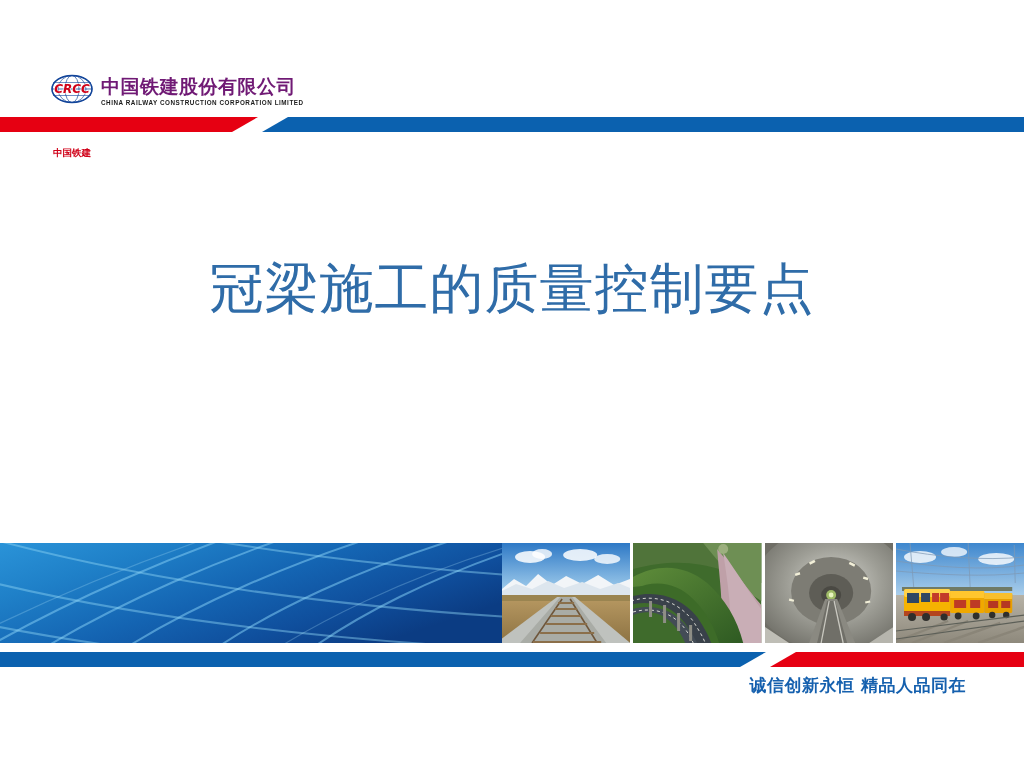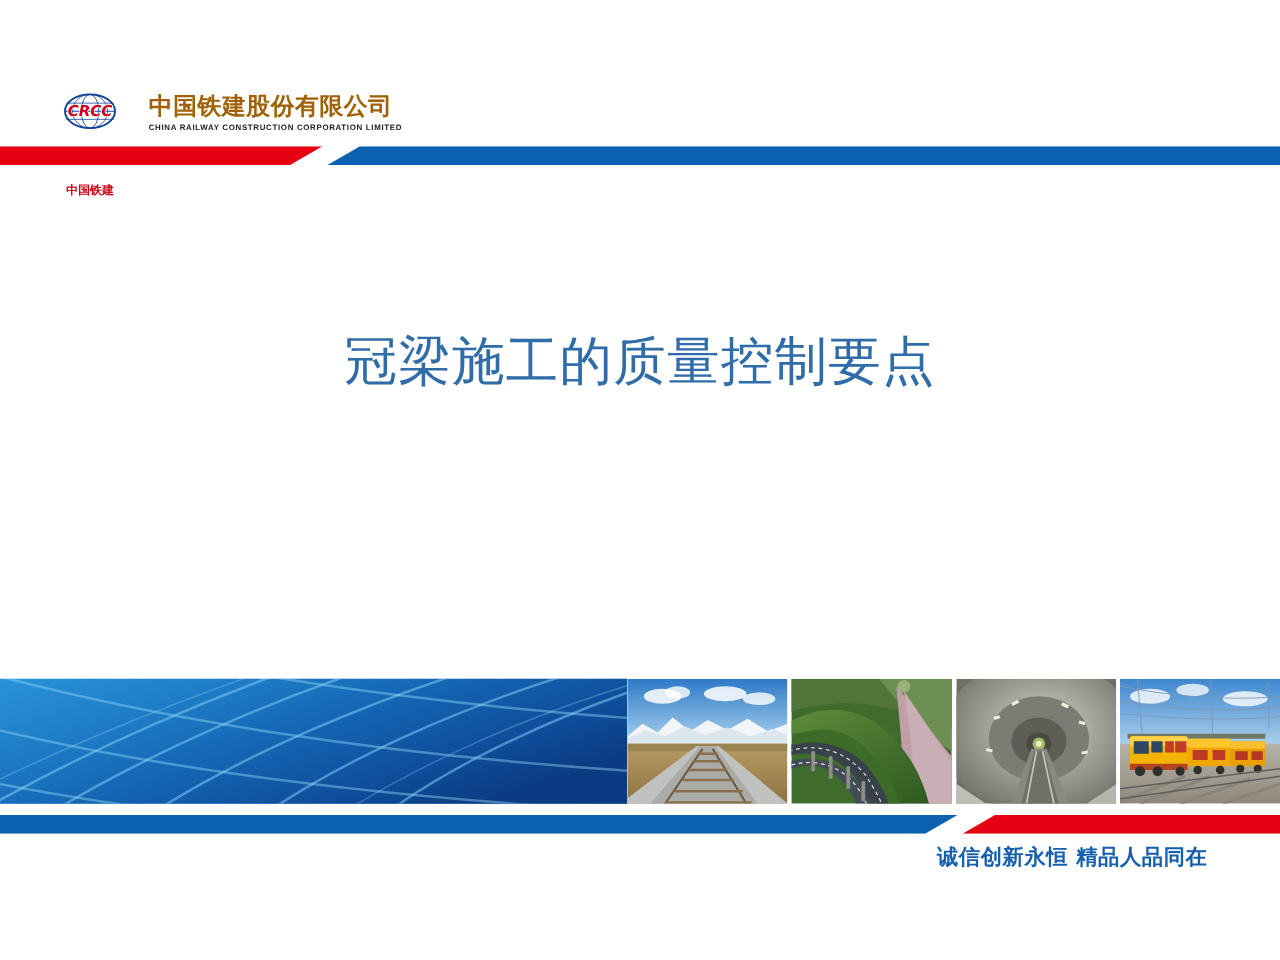--- a/index.html
+++ b/index.html
@@ -28,7 +28,7 @@
     top: 74px;
     display: flex;
     align-items: flex-start;
-    gap: 22px;
+    gap: 4px;
   }
   .logo-mark {
     position: relative;

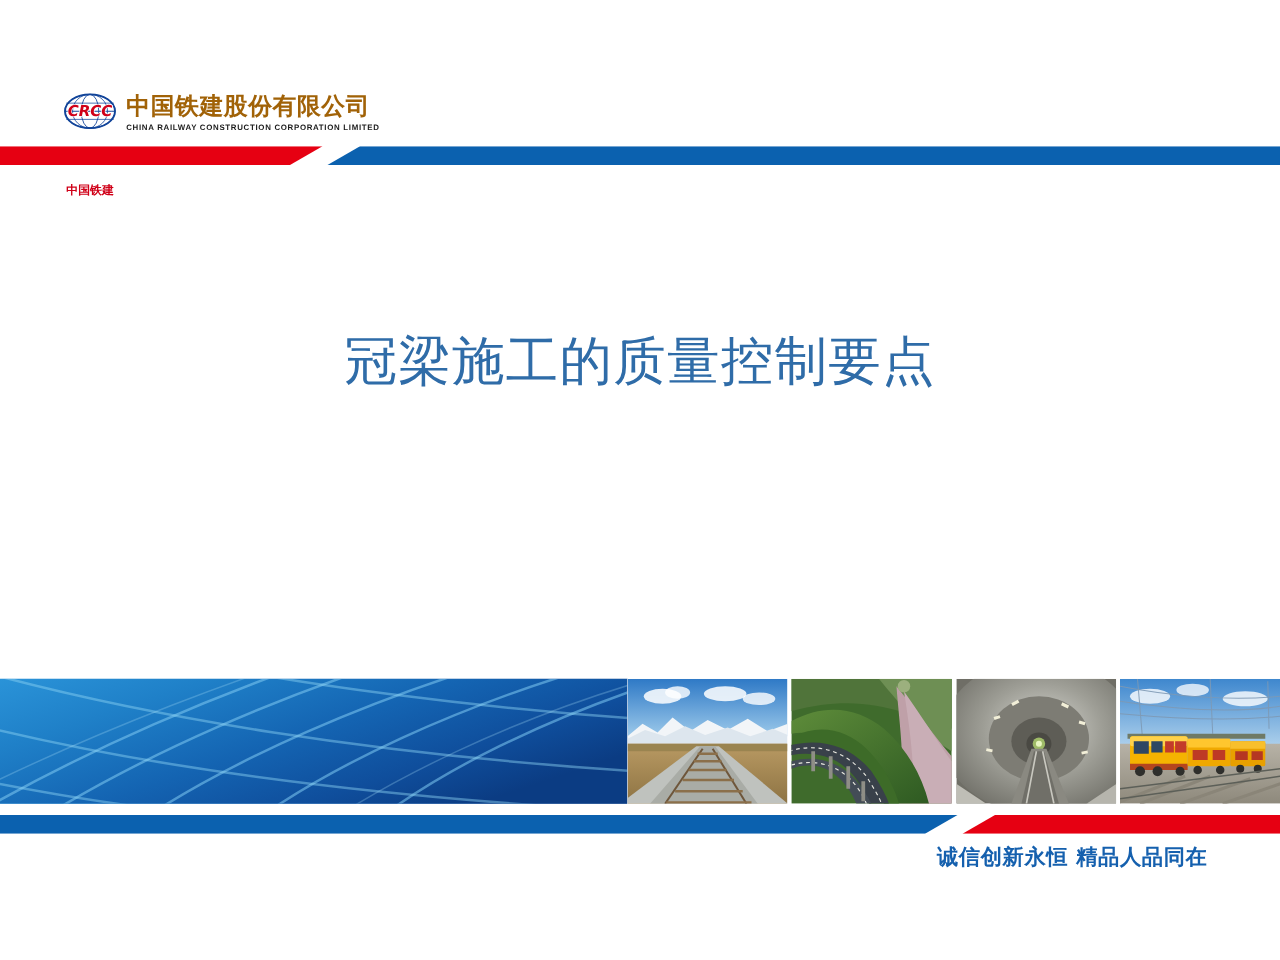--- a/index.html
+++ b/index.html
@@ -63,10 +63,10 @@
   .logo-cn-name {
     font-size: 19px;
     font-weight: bold;
-    color: #a16207;
+    color: #701a75;
     letter-spacing: 0.5px;
     line-height: 21px;
-    font-family: Liberation Mono, monospace;
+    font-family: Liberation Sans, sans-serif;
     white-space: nowrap;
   }
   .logo-en-name {

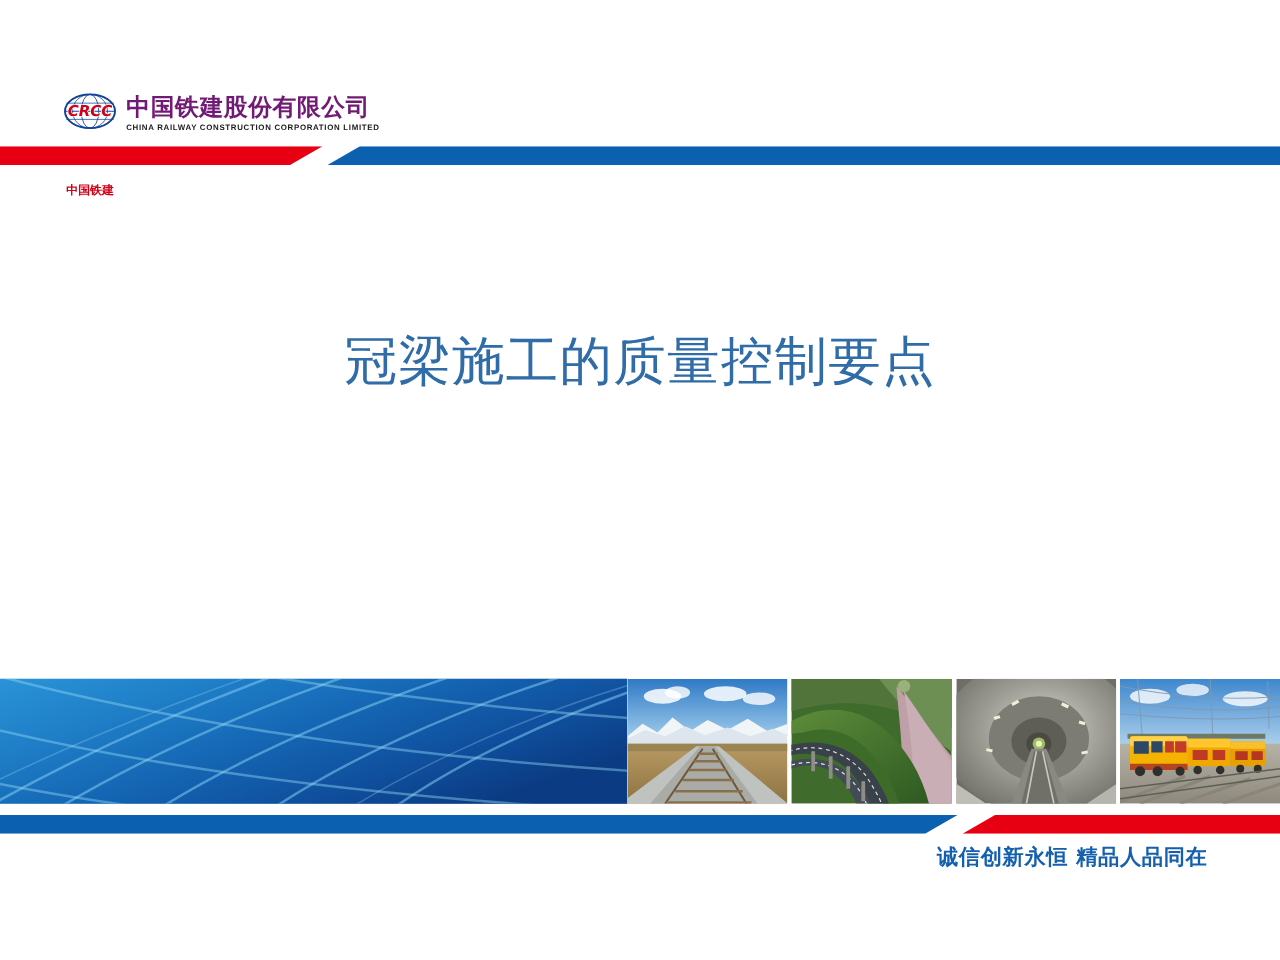--- a/index.html
+++ b/index.html
@@ -96,7 +96,7 @@
     top: 256px;
     width: 1024px;
     text-align: center;
-    font-size: 42px;
+    font-size: 54px;
     line-height: 66px;
     color: #2F6CA8;
     font-family: "DejaVu Sans", sans-serif;

